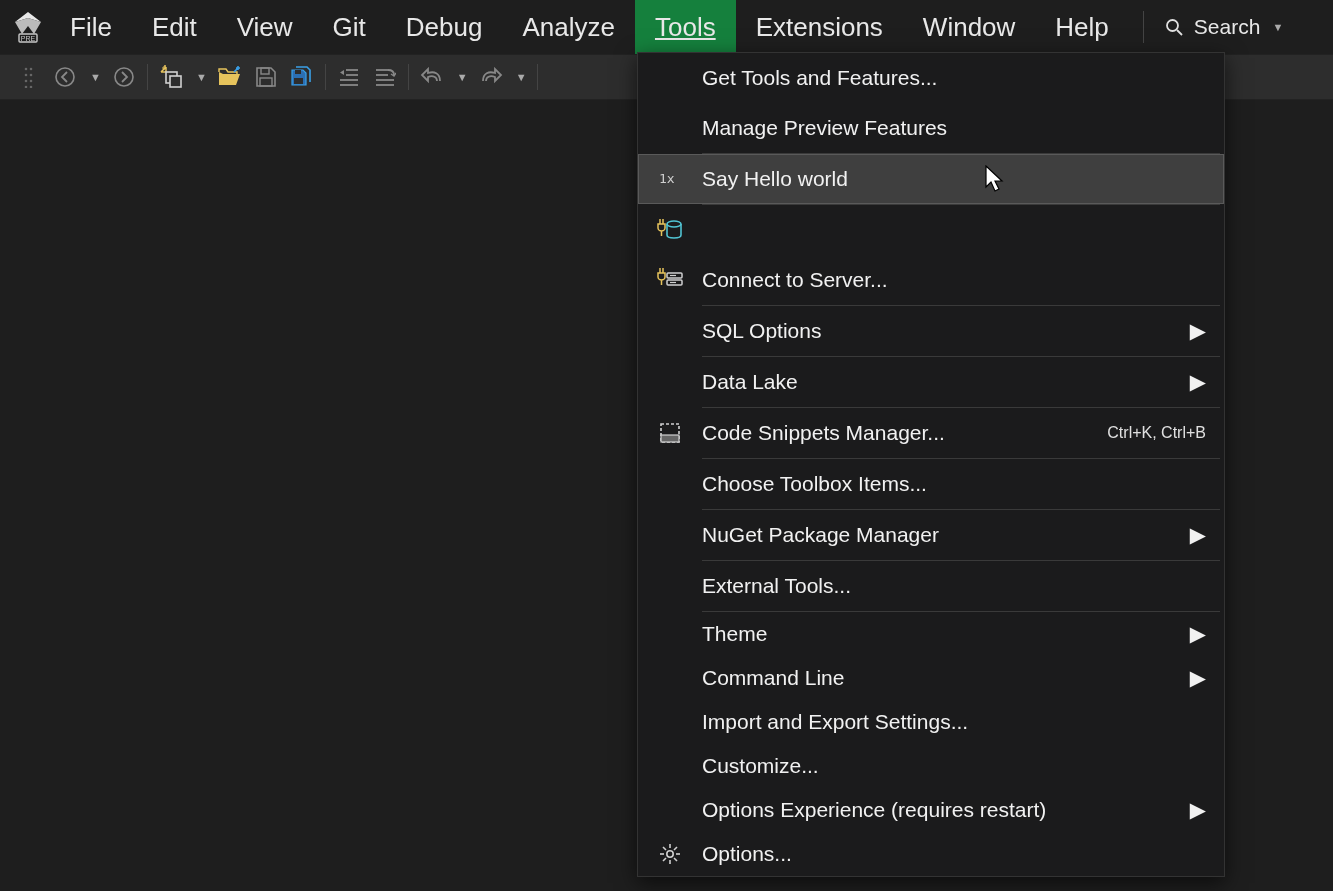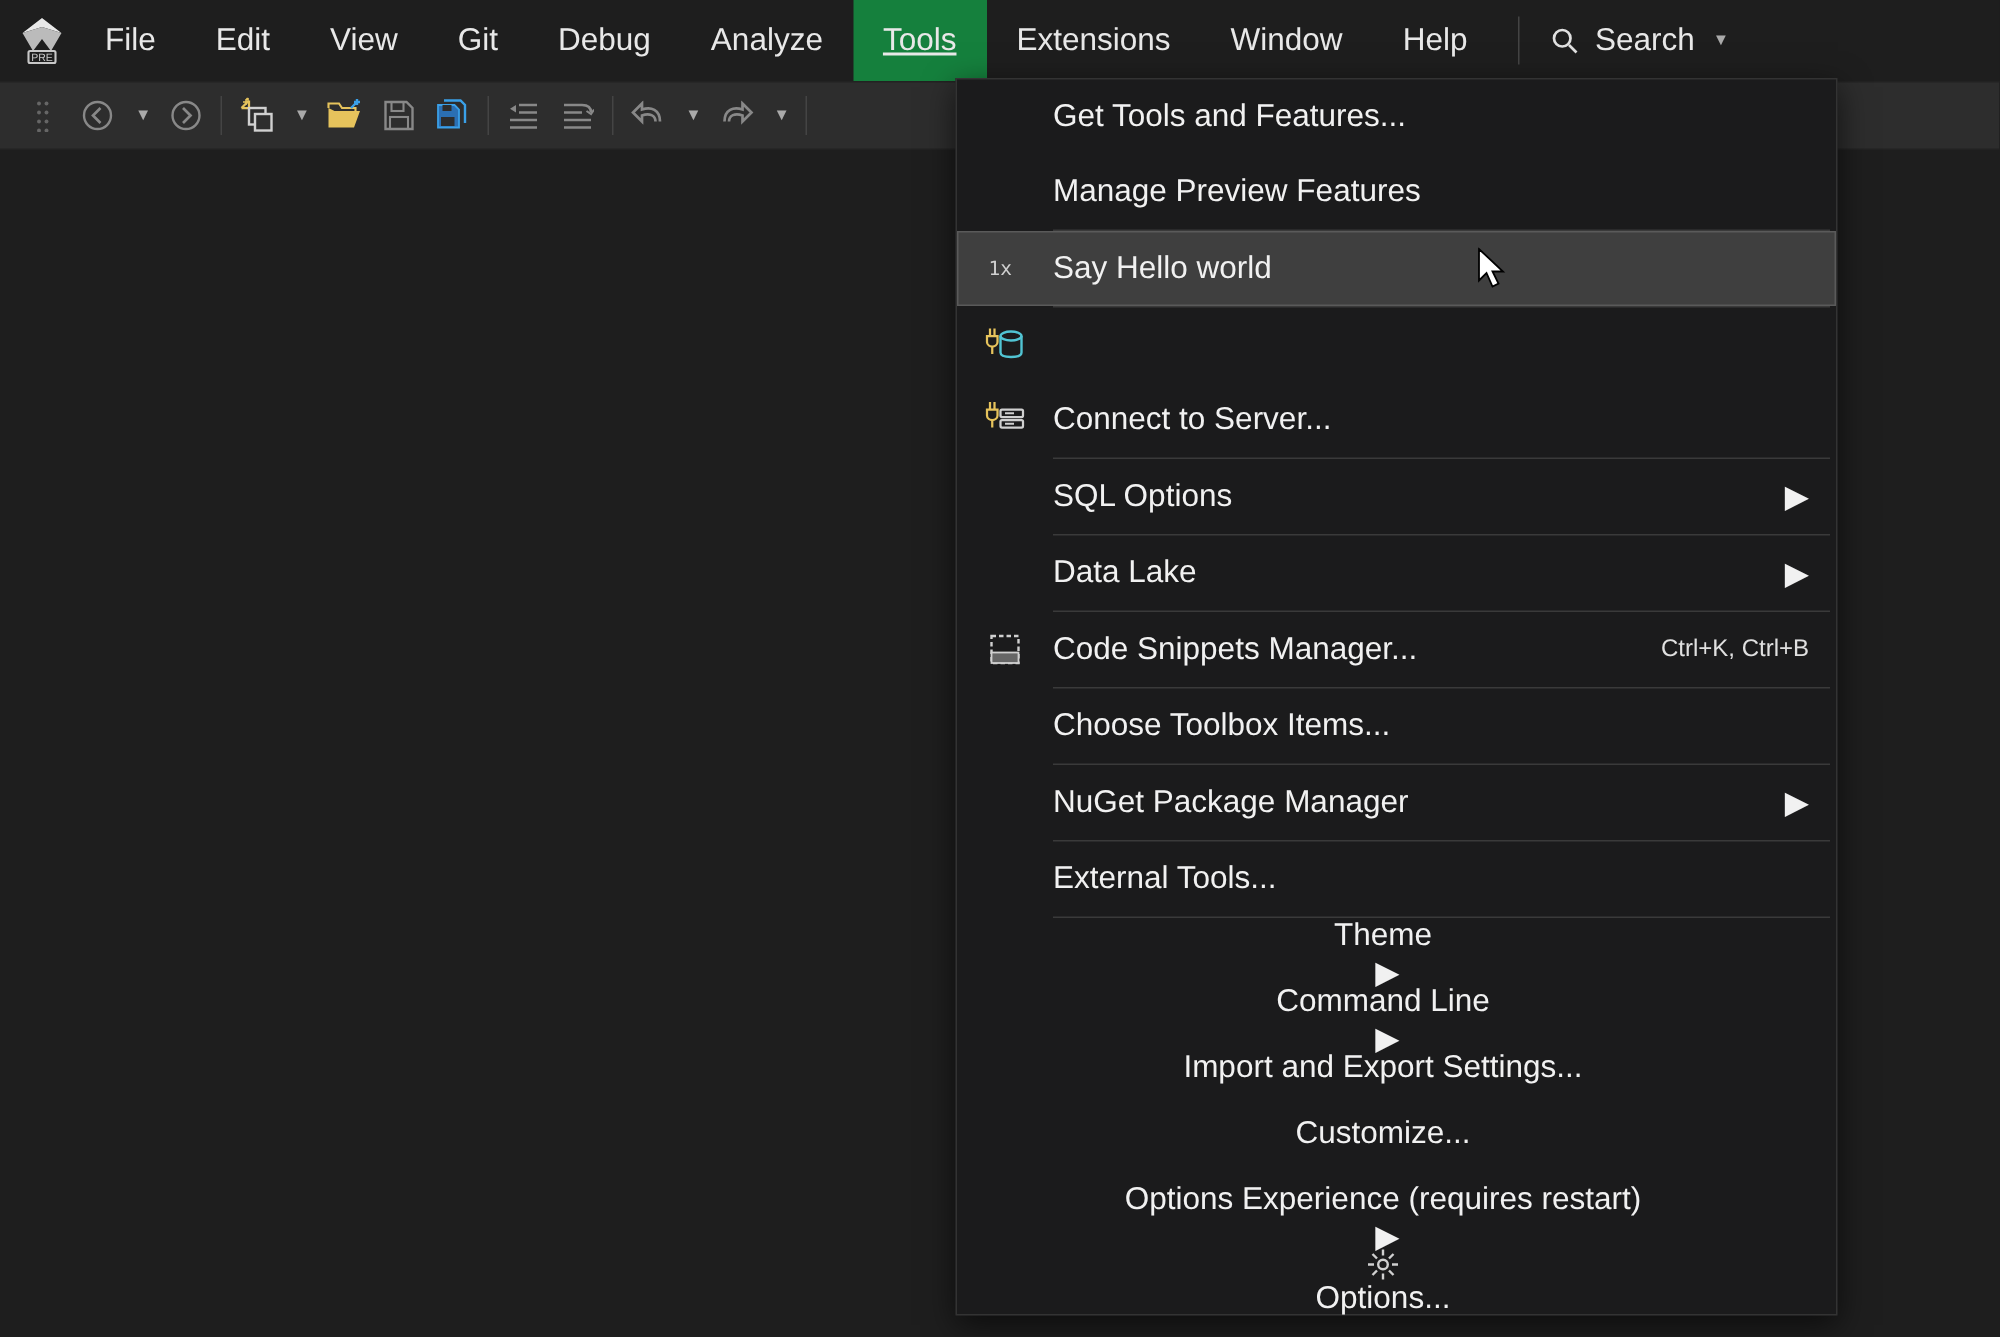--- a/index.html
+++ b/index.html
@@ -37,7 +37,7 @@
     display: flex;
     align-items: center;
     padding: 11px 20px;
-    font-size: 21px;
+    font-size: 26px;
     color: #e8e8e8;
     white-space: nowrap;
   }

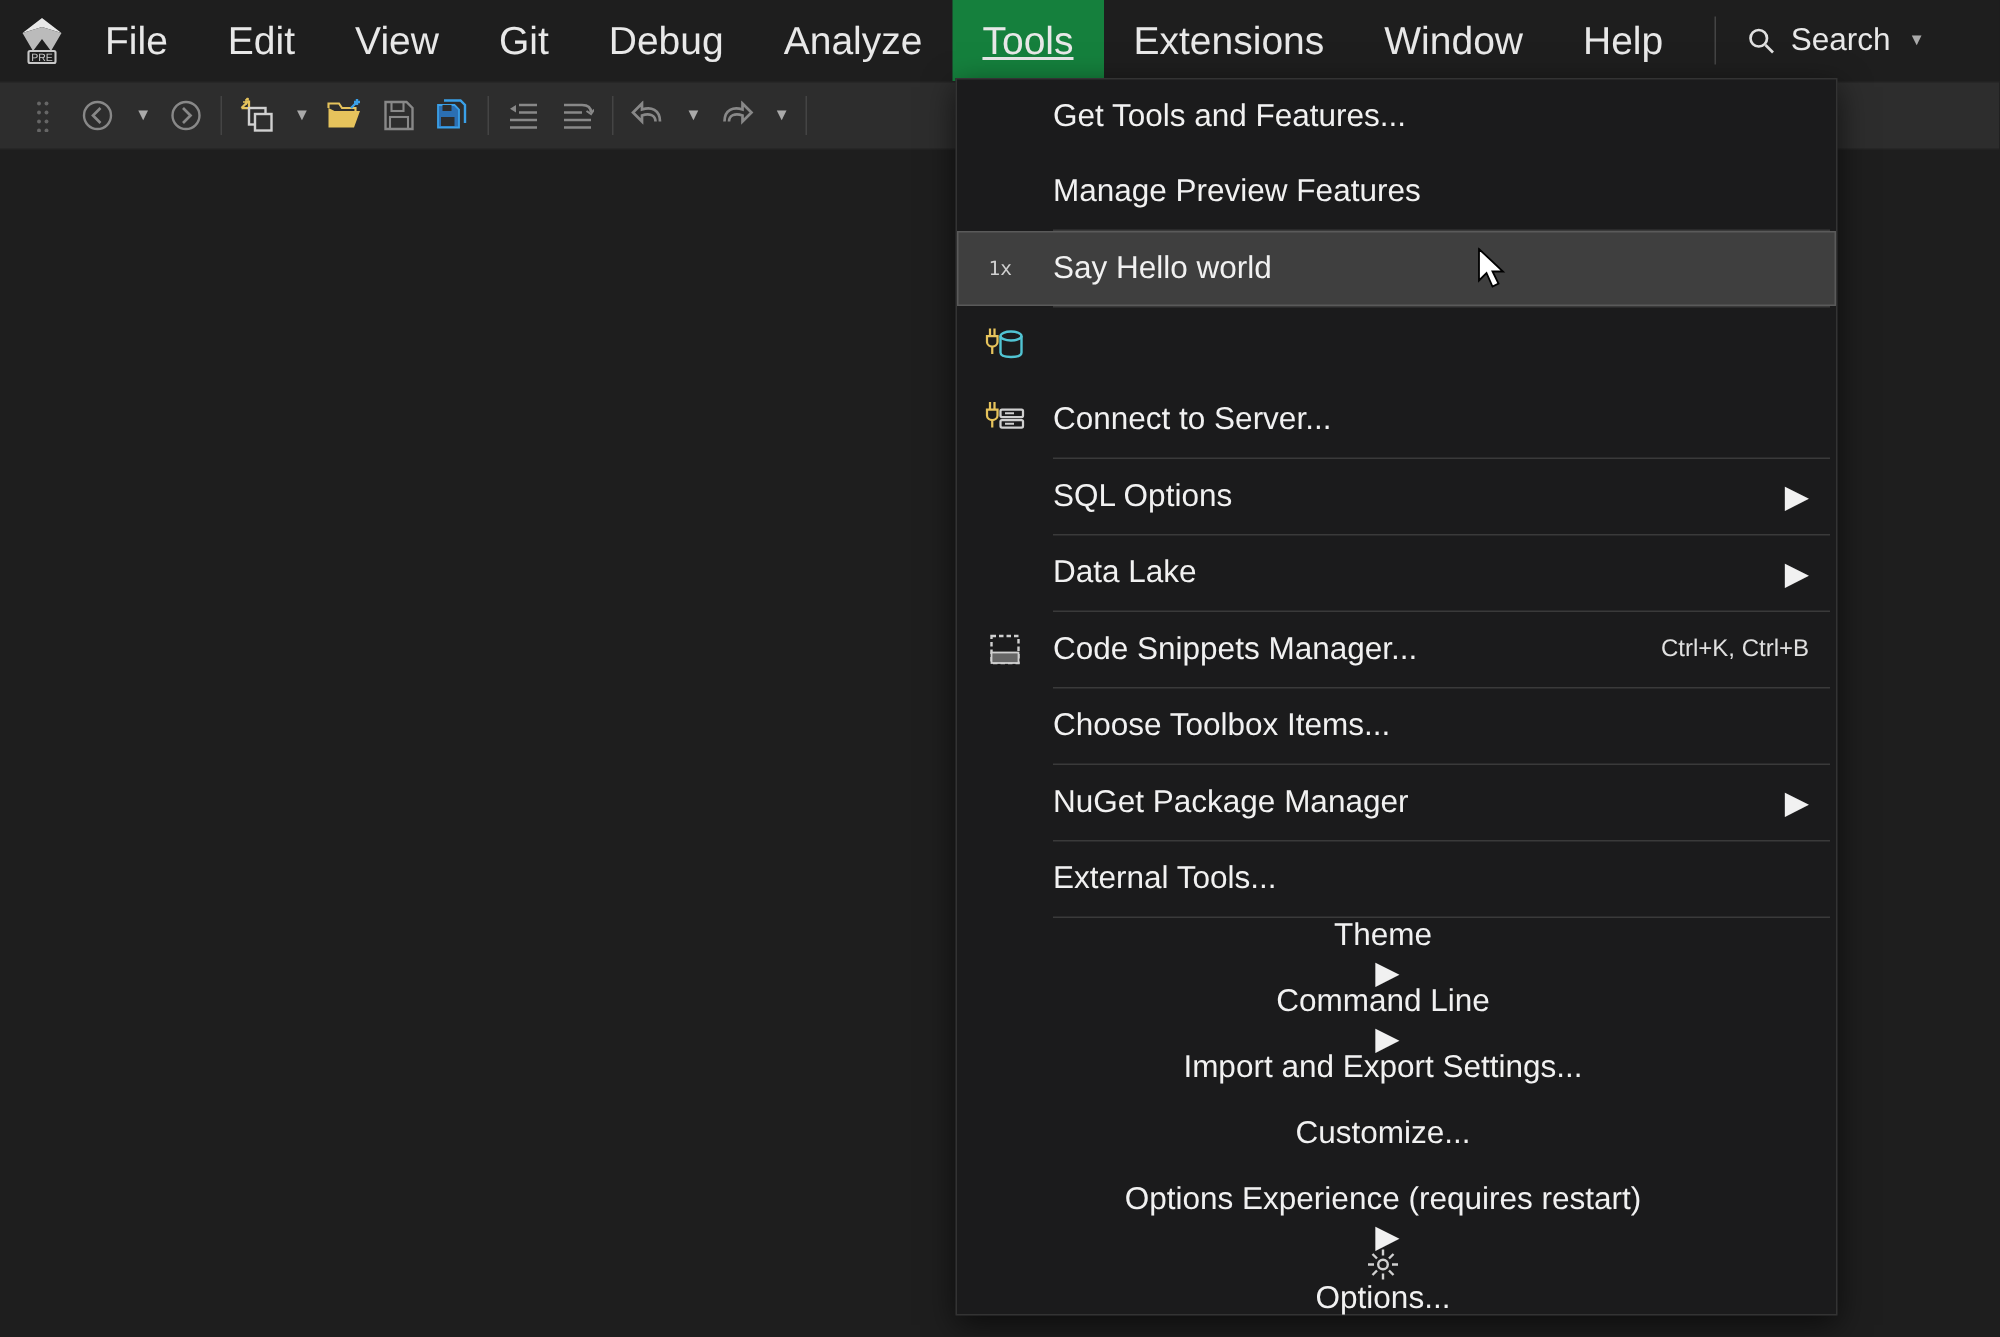--- a/index.html
+++ b/index.html
@@ -116,7 +116,7 @@
     position: relative;
     color: #f1f1f1;
   }
-  .dd-item.short { height: 44px; flex-direction: column; }
+  .dd-item.short { height: 44px; }
   .dd-icon-col {
     width: 64px;
     display: flex;

